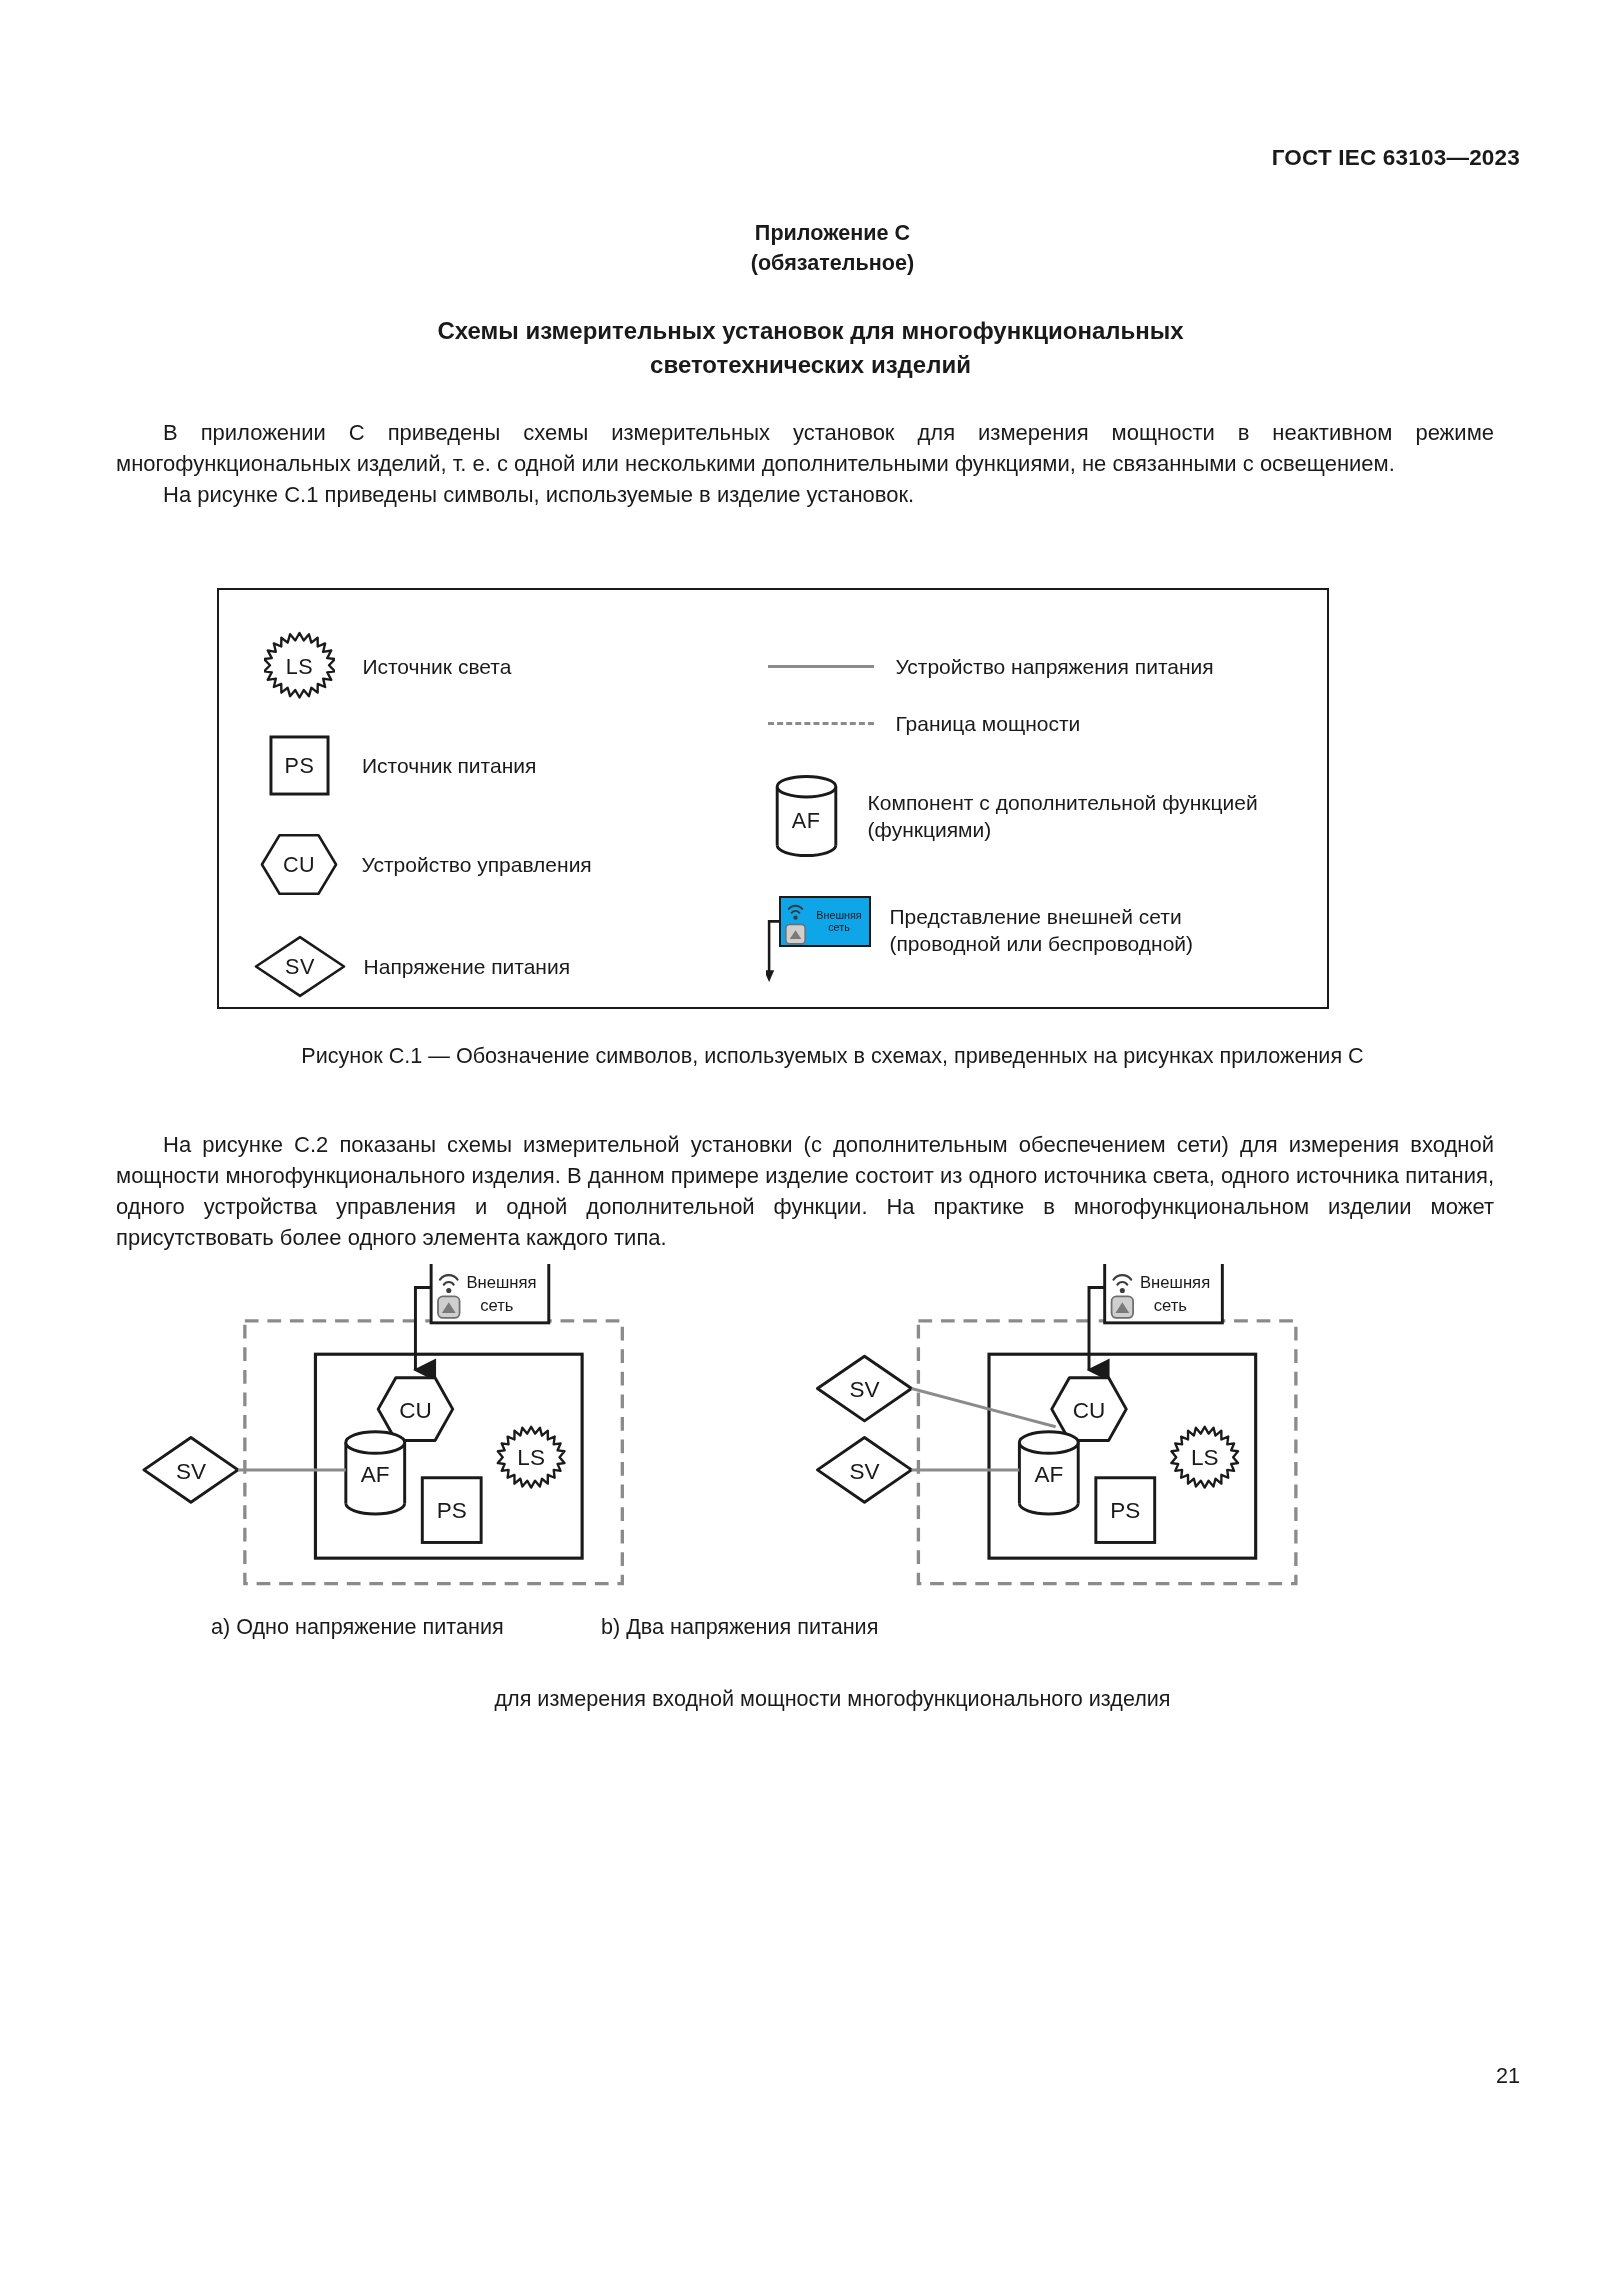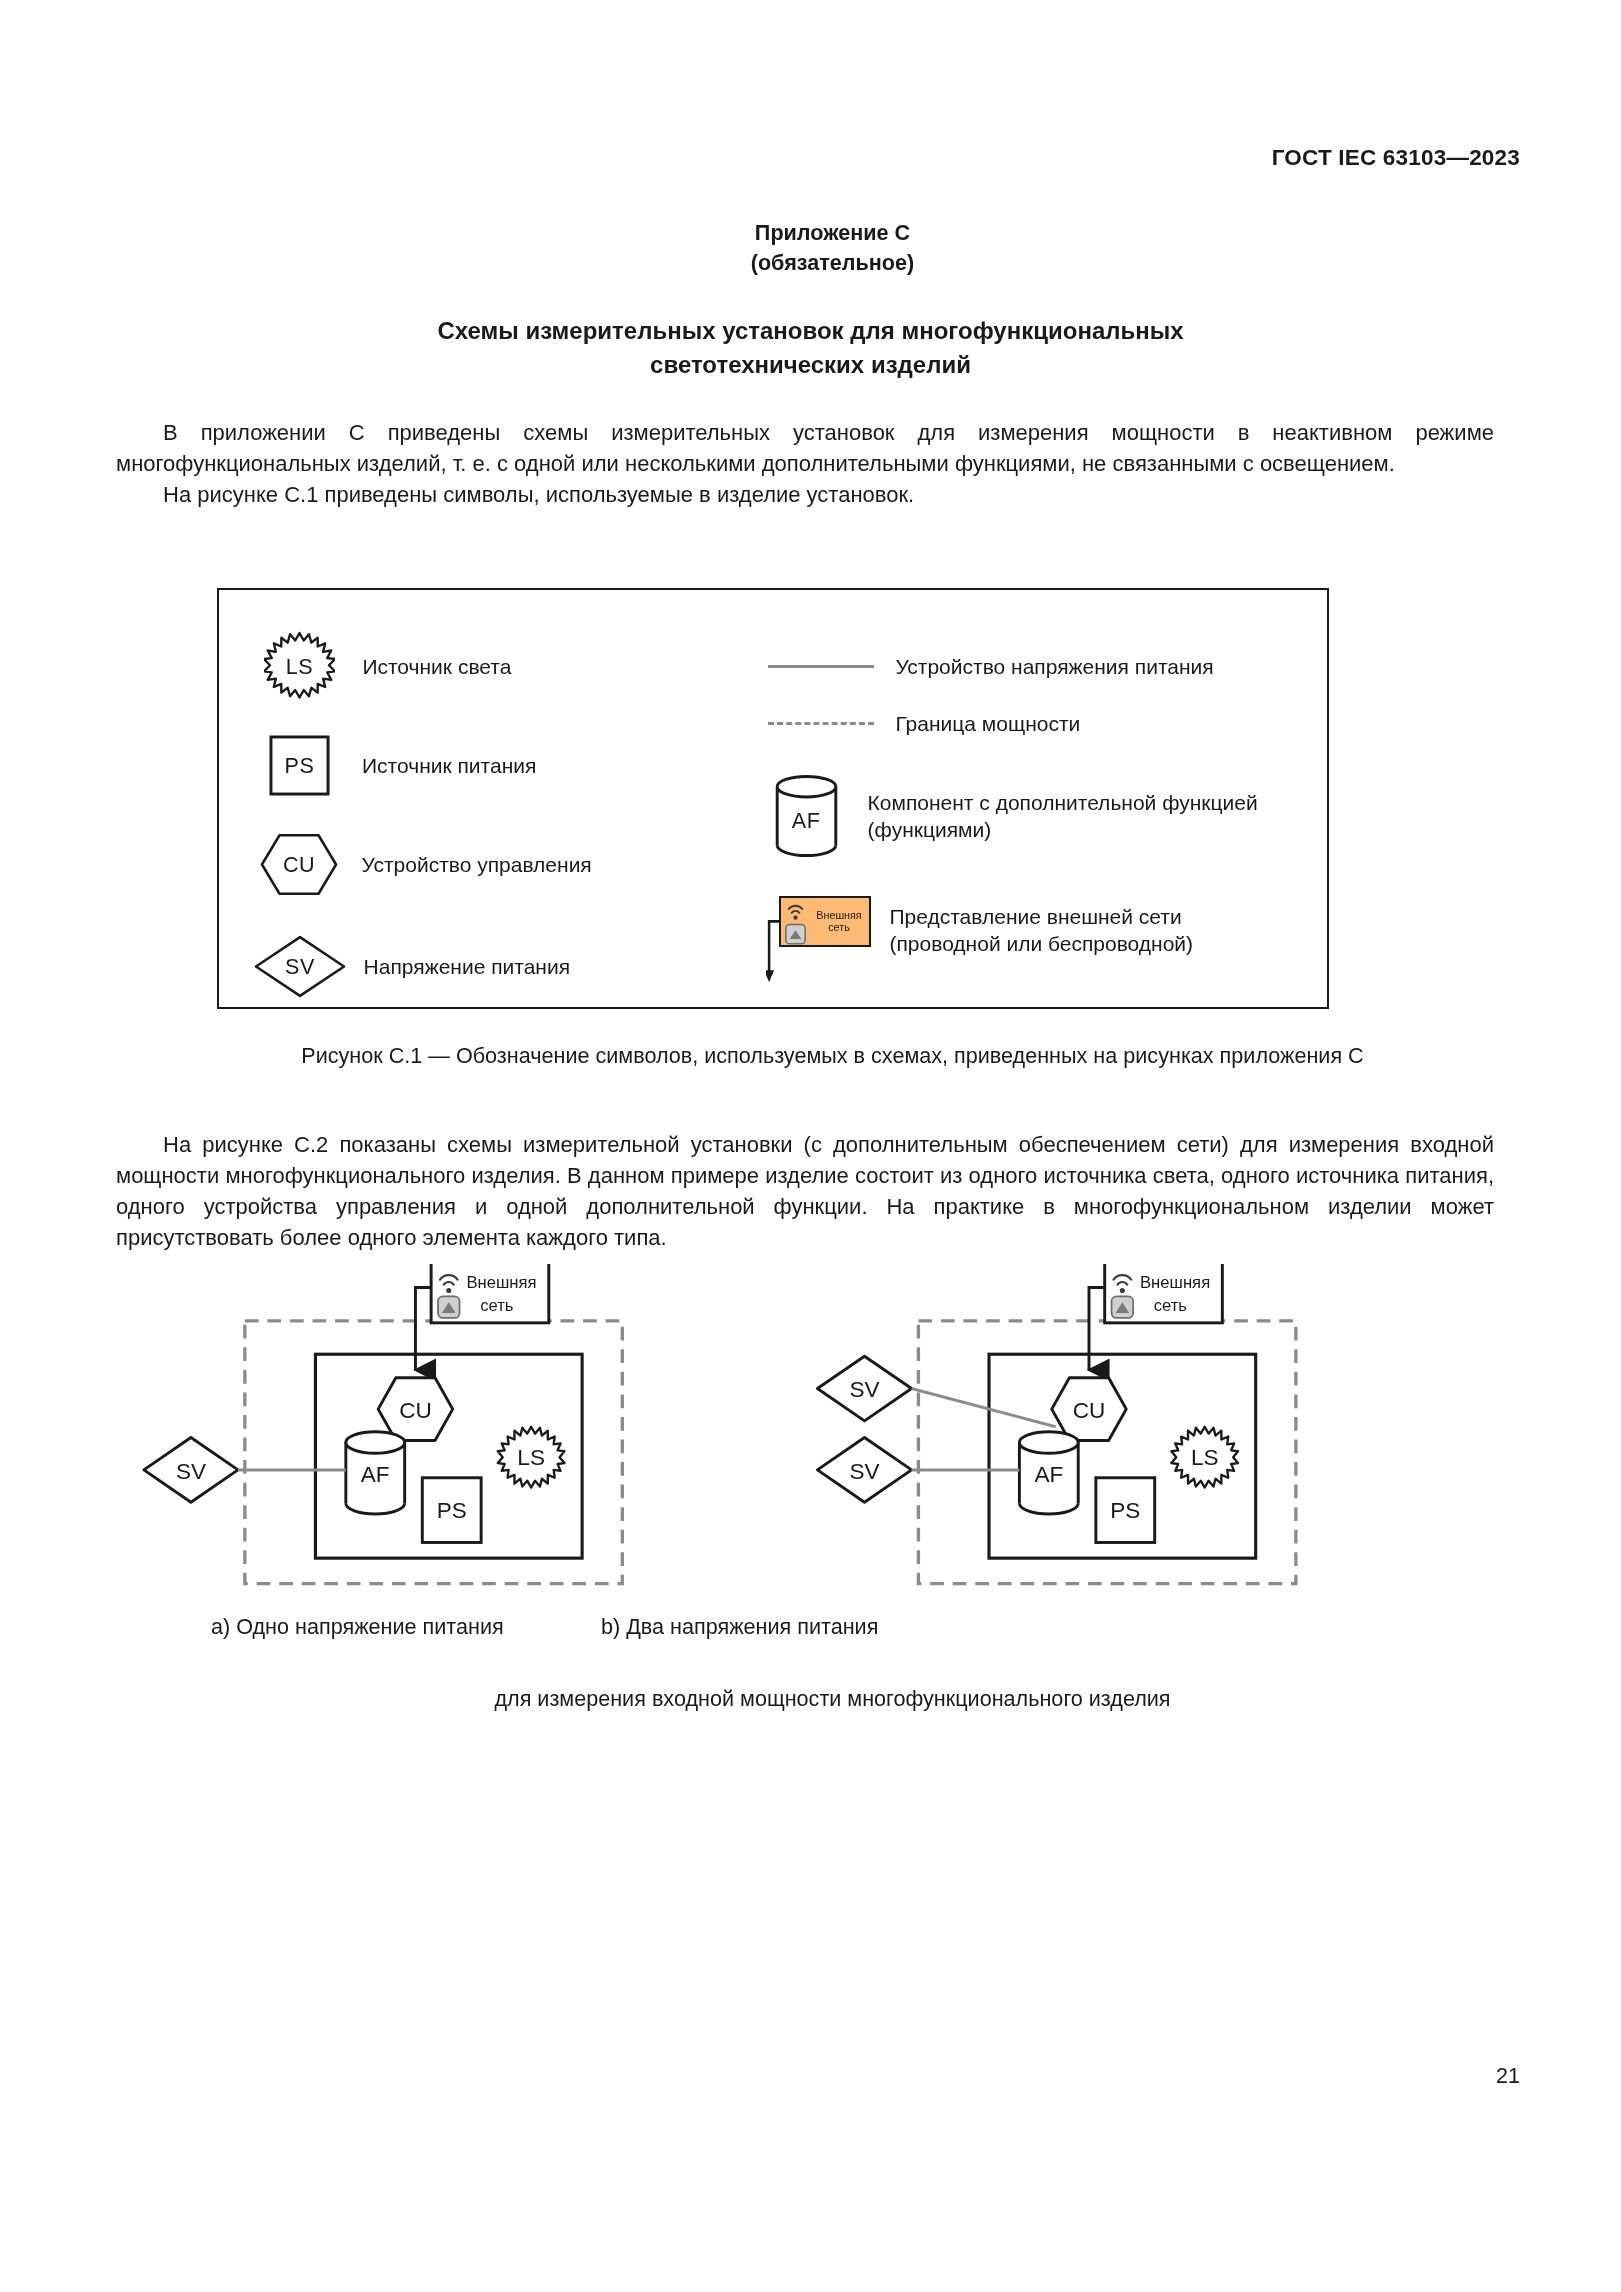--- a/index.html
+++ b/index.html
@@ -140,7 +140,7 @@
     width: 92px;
     height: 51px;
     border: 2.5px solid #1a1a1a;
-    background: #fdba74;
+    background: #0ea5e9;
     box-sizing: border-box;
     display: flex;
     align-items: center;

